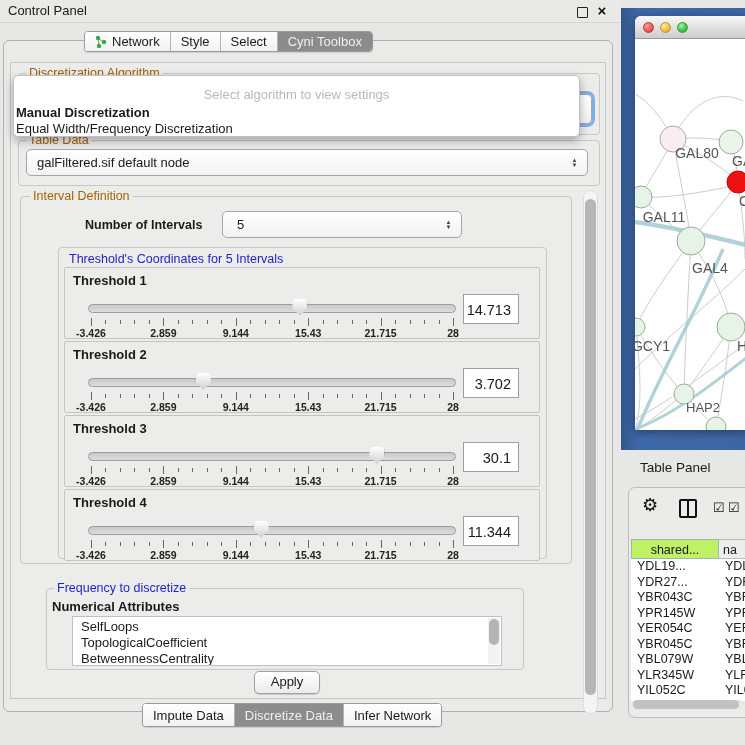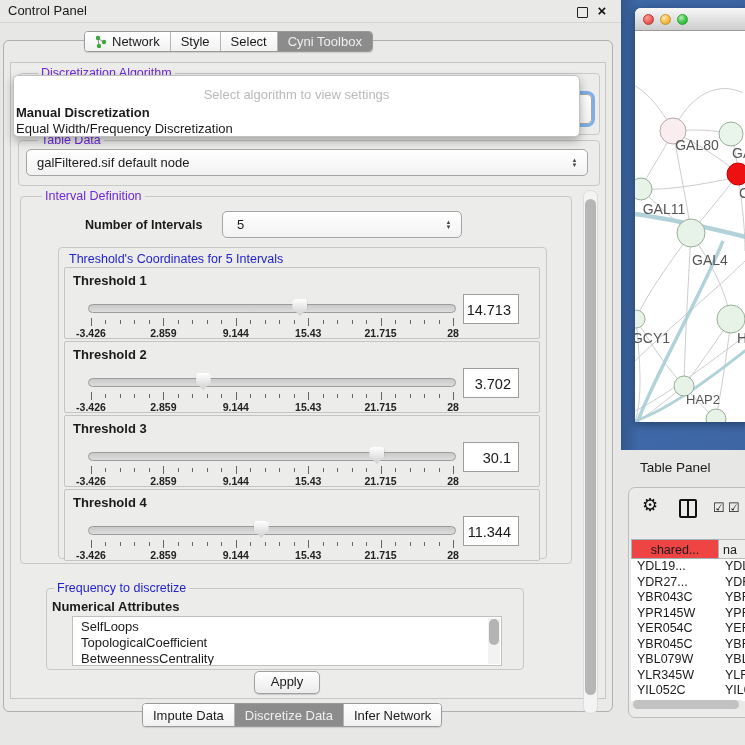--- a/index.html
+++ b/index.html
@@ -32,7 +32,7 @@
 
   .groupbox{position:absolute;border:1px solid #c8c8c8;border-radius:4px;}
   .group-title{position:absolute;font-size:12.5px;background:#ececea;padding:0 3px;white-space:nowrap;}
-  .t-green{color:#6d28d9;margin-left:12px;}
+  .t-green{color:#a16207;}
   .t-blue{color:#2222cc;}
 
   .combo{position:absolute;background:linear-gradient(#ffffff,#f2f2f2);border:1px solid #a6a6a6;

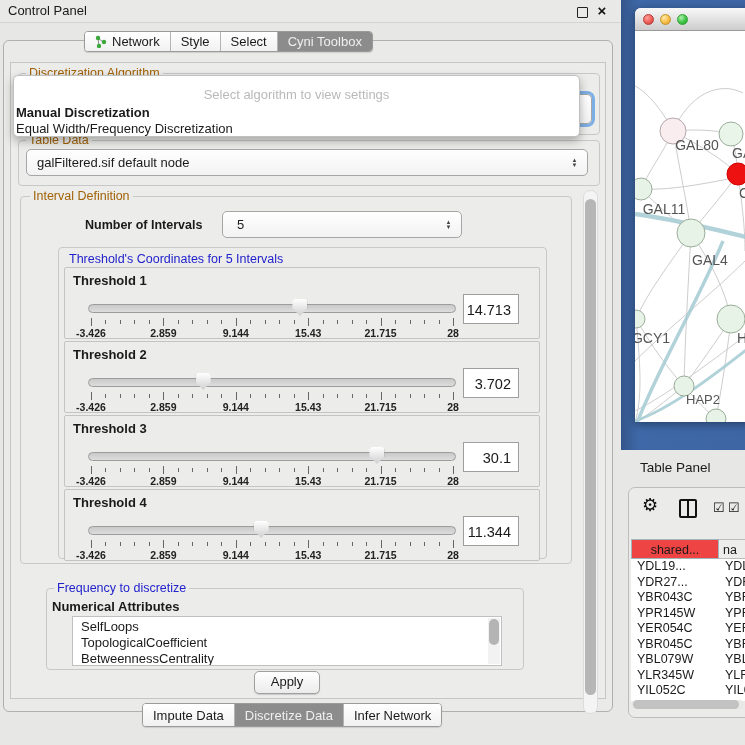--- a/index.html
+++ b/index.html
@@ -86,7 +86,7 @@
 
   
   .right{position:absolute;left:621px;top:0;width:124px;height:745px;overflow:hidden;background:#e7e7e5;}
-  .desktop{position:absolute;left:0;top:0;width:125px;height:450px;
+  .desktop{position:absolute;left:0;top:8px;width:125px;height:450px;
     background:linear-gradient(to right,#30548c 0,#35598f 2%,#3e68a7 14%,#3e66a4 100%);}
   .net-window{position:absolute;left:14px;top:8px;width:115px;height:414px;background:#fff;
     border-radius:6px 0 0 0;box-shadow:0 2px 8px rgba(0,0,0,.4);}

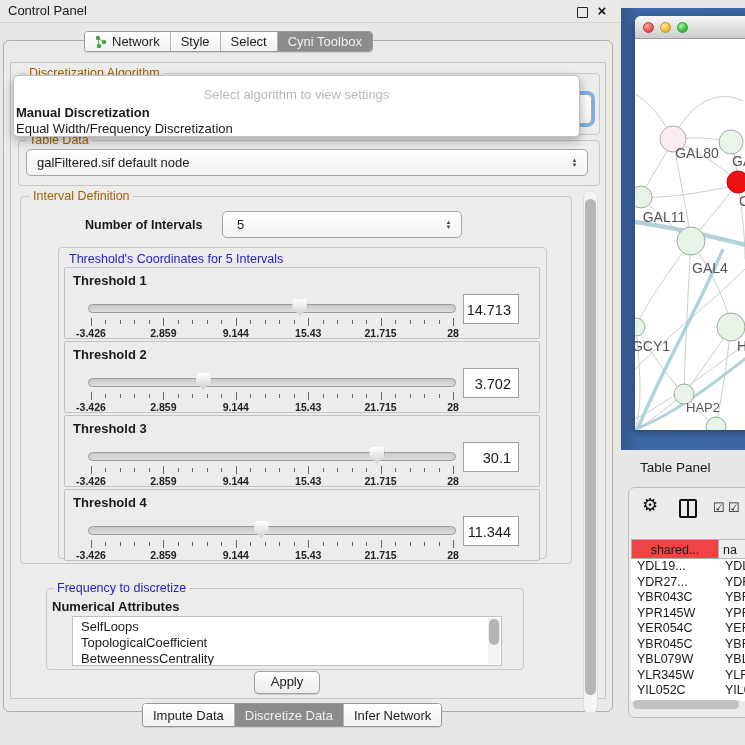--- a/index.html
+++ b/index.html
@@ -109,7 +109,7 @@
   .chk{position:absolute;top:13px;font-size:13px;line-height:13px;color:#111;}
   .tp-table{position:absolute;left:2px;top:51px;width:160px;}
   .tp-header{display:flex;height:20px;font-size:12.5px;line-height:20px;}
-  .tp-header .hc1{width:88px;background:#ef4444;border:1px solid #9fb6bd;text-align:center;box-sizing:border-box;}
+  .tp-header .hc1{width:88px;background:#bef264;border:1px solid #9fb6bd;text-align:center;box-sizing:border-box;}
   .tp-header .hc2{width:70px;background:#ededeb;border:1px solid #bcbcbc;border-left:none;padding-left:4px;box-sizing:border-box;}
   .tp-body{height:142px;overflow:hidden;background:#fff;width:158px;}
   .tp-row{display:flex;height:15.5px;font-size:12.5px;line-height:15.5px;}

